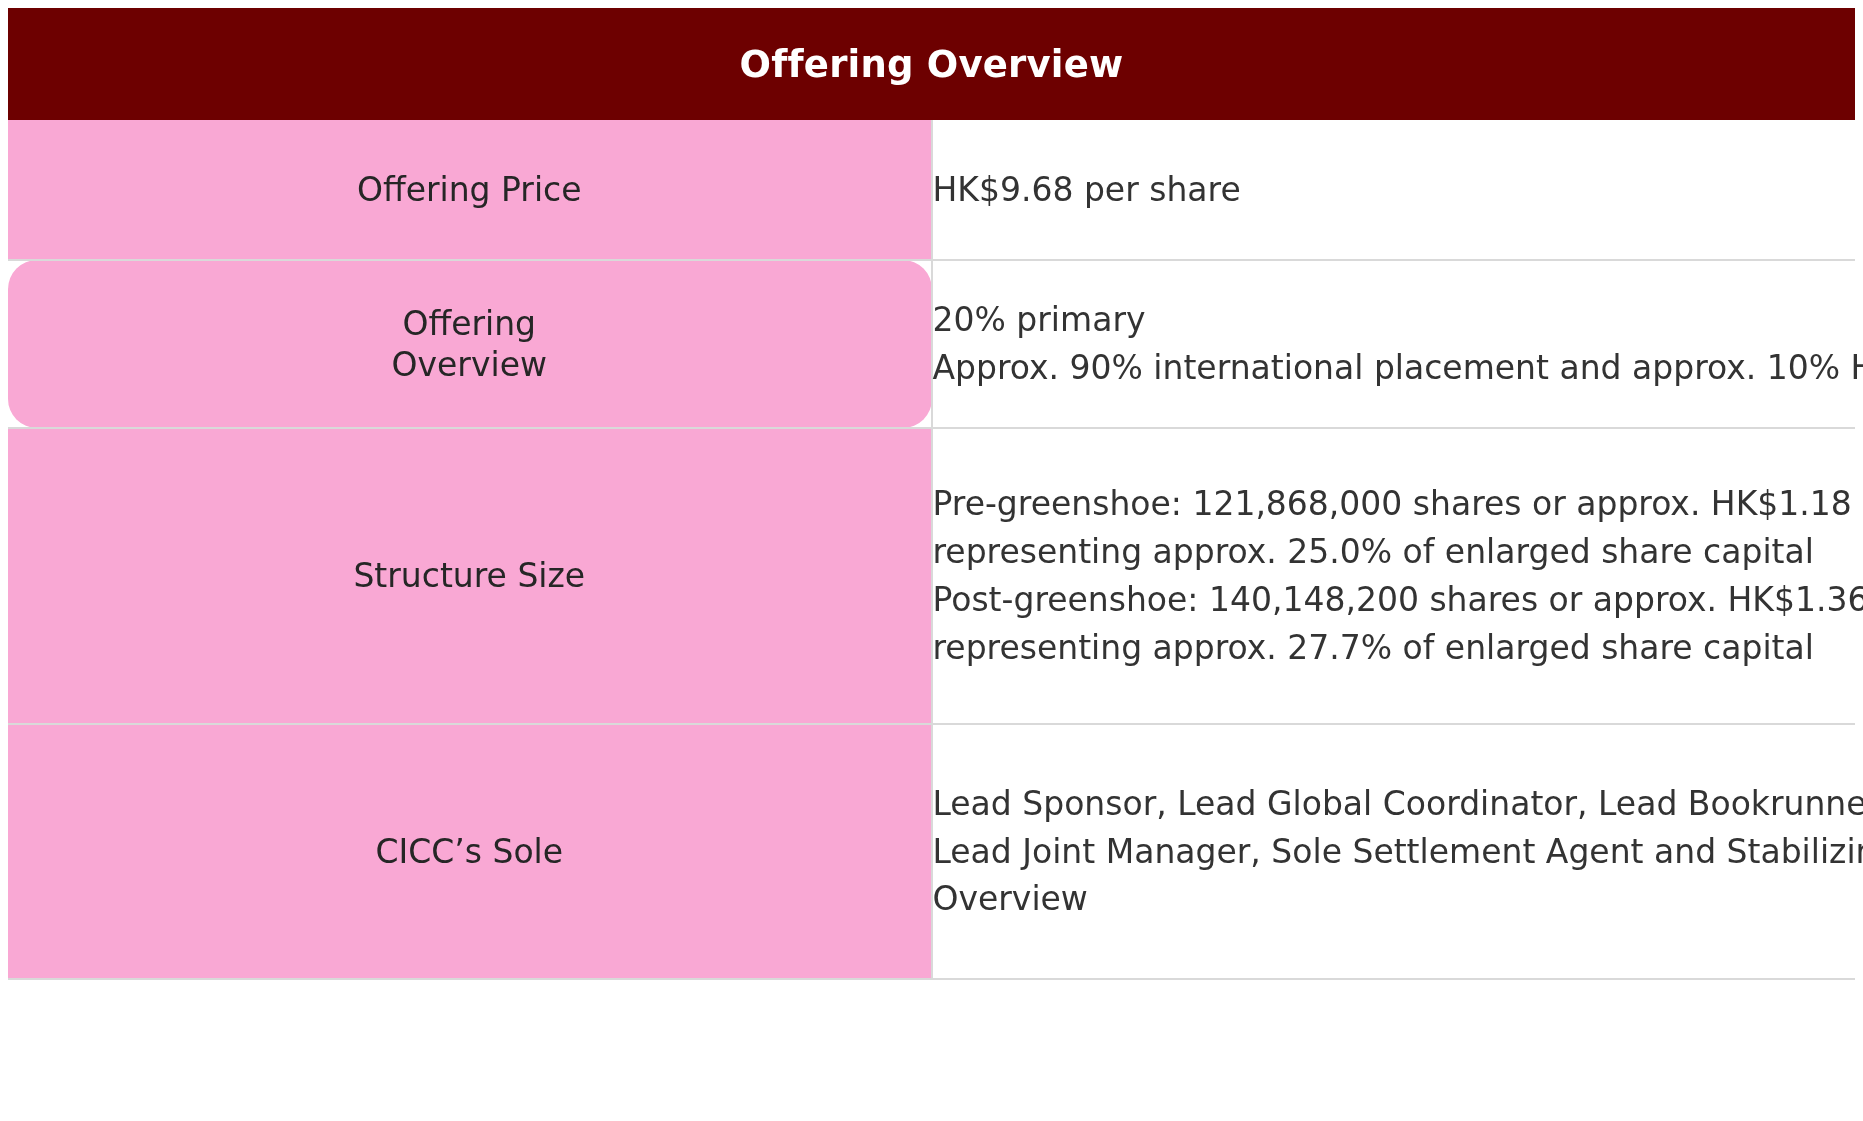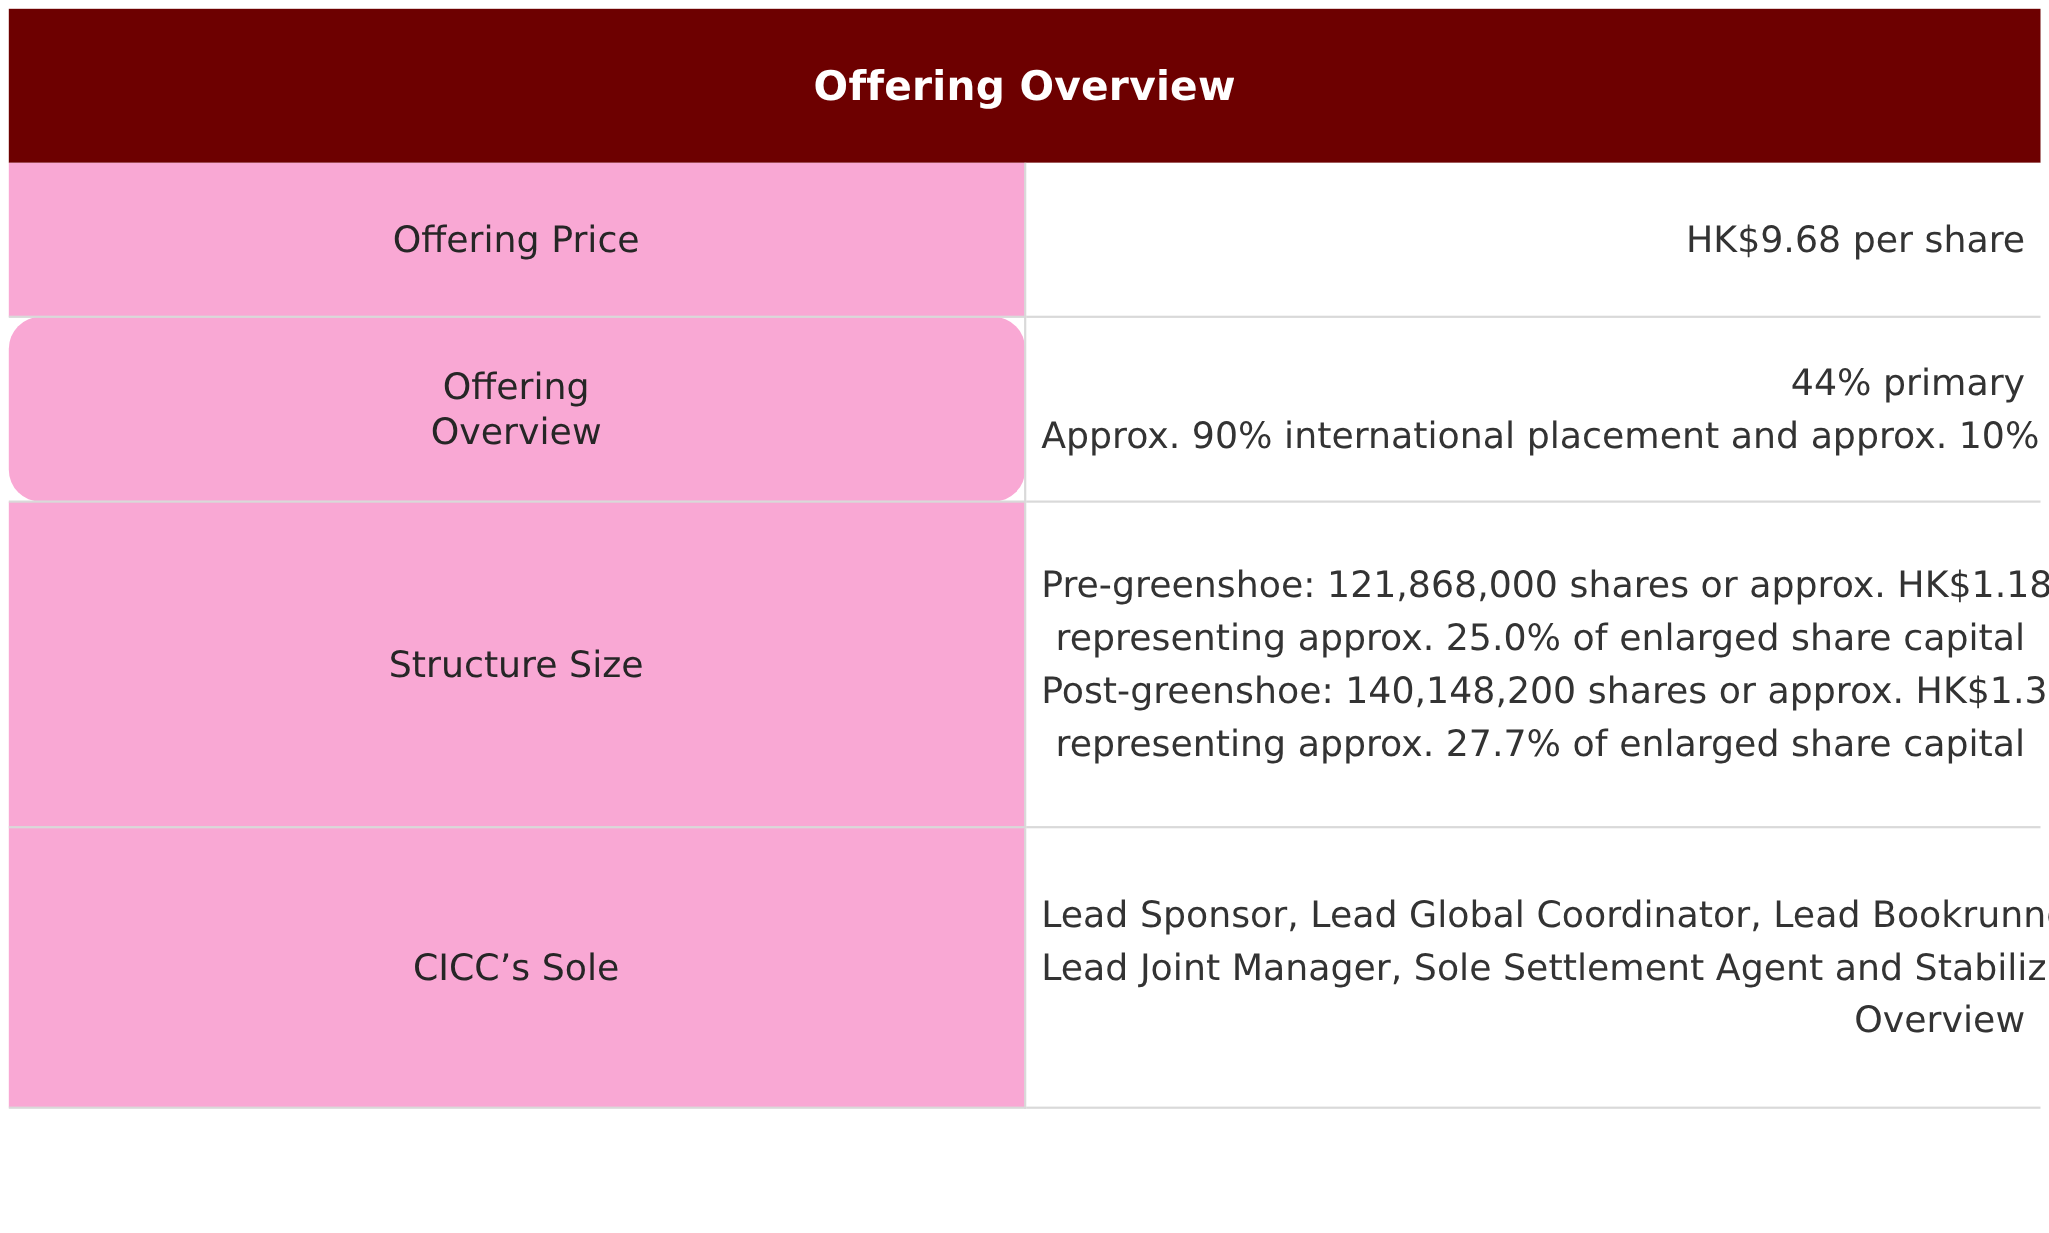--- a/index.html
+++ b/index.html
@@ -27,7 +27,7 @@
     table-layout: fixed;
   }
   .table td, .table th {
-    padding: 14px;
+    padding: 0;
     margin: 12px;
     vertical-align: middle;
   }

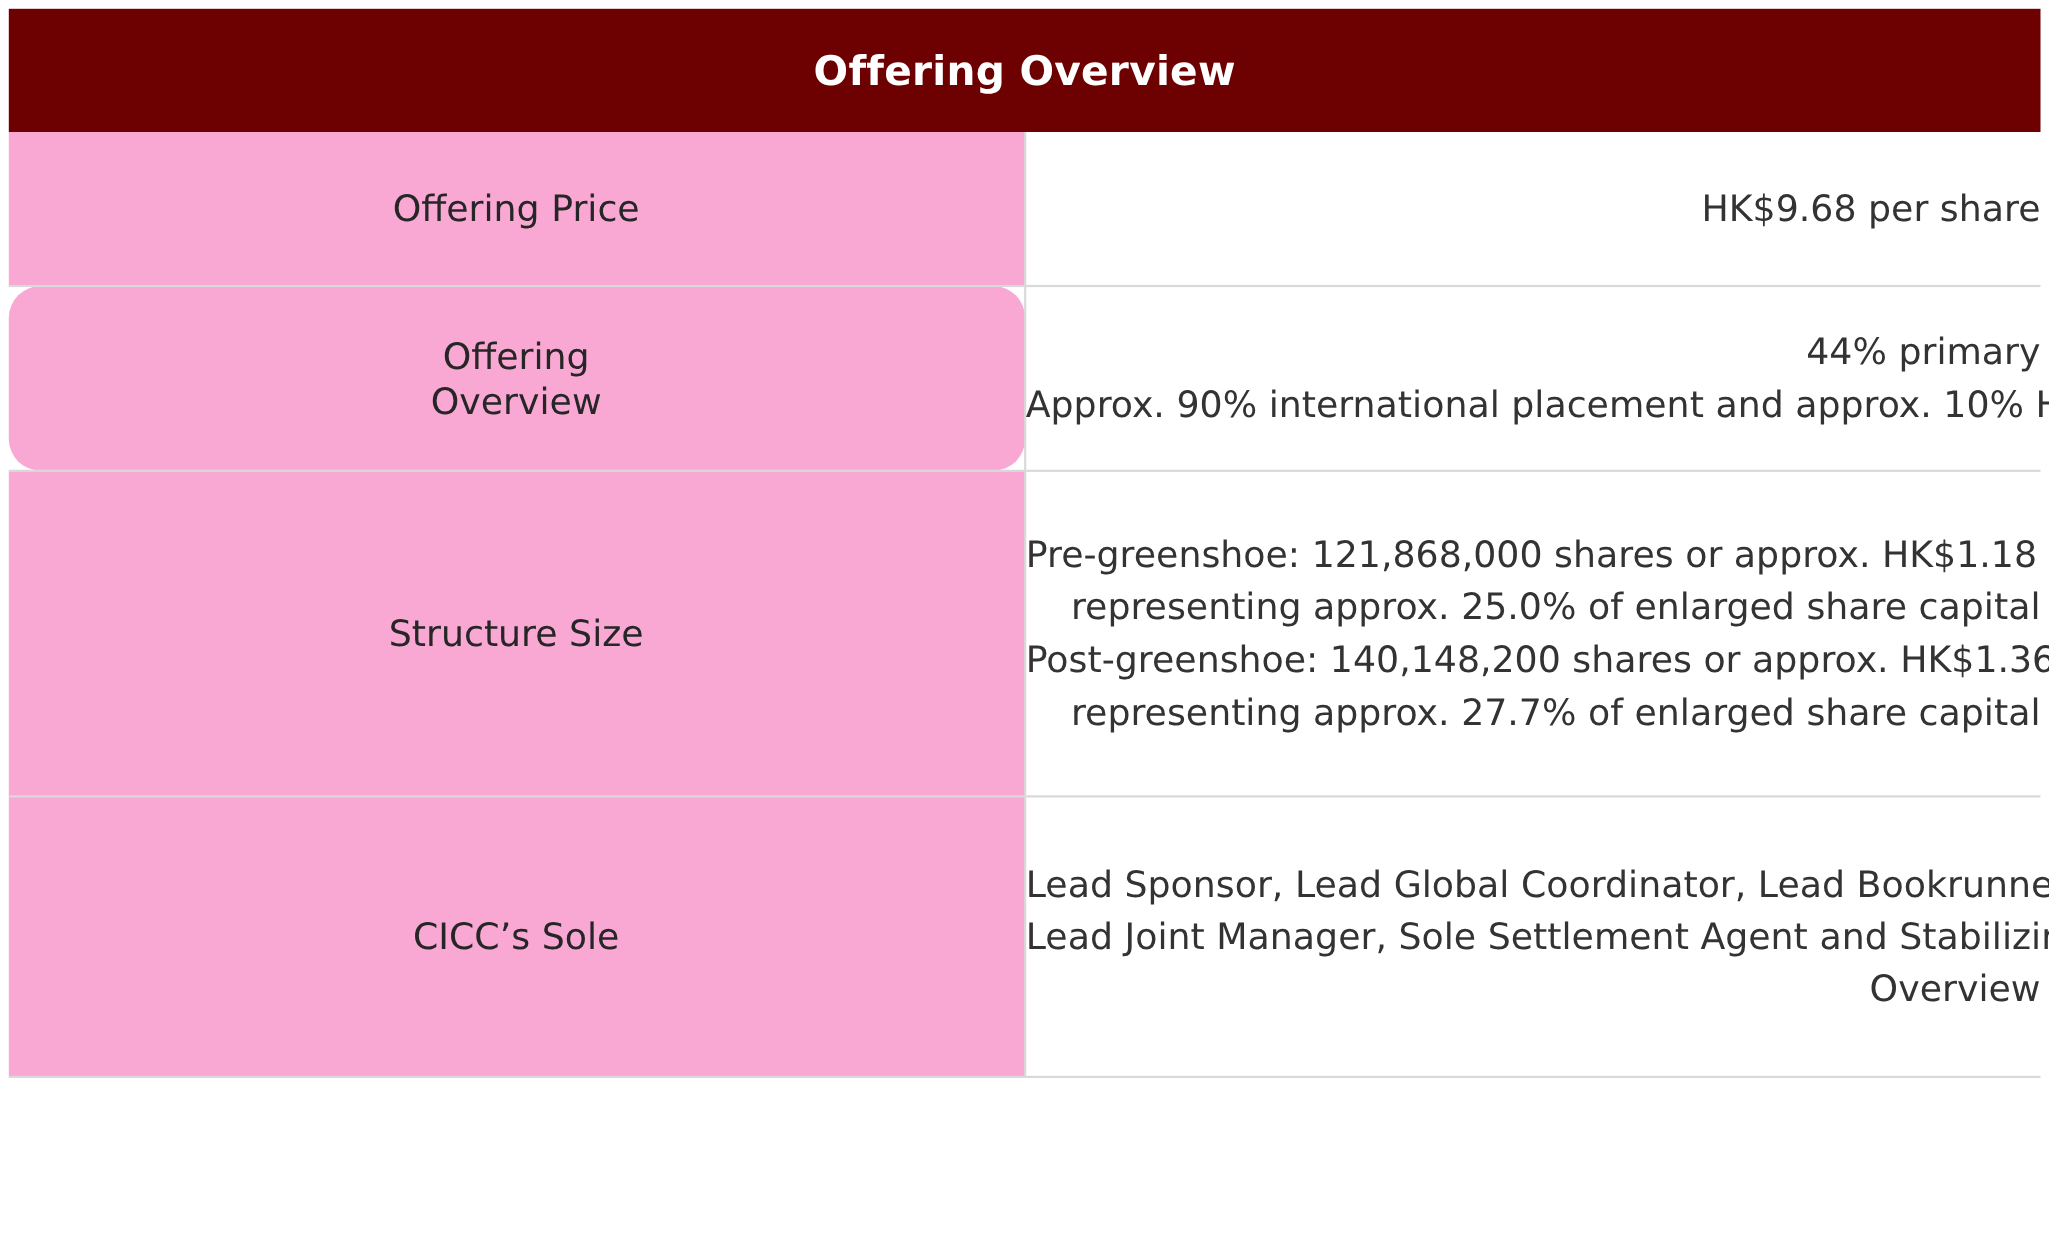--- a/index.html
+++ b/index.html
@@ -55,7 +55,7 @@
   .value-cell {
     background: #ffffff;
     color: #333333;
-    text-align: right;
+    text-align: left;
     font-size: 33px;
     line-height: 1.45;
     border-bottom: 2px solid #d9d9d9;

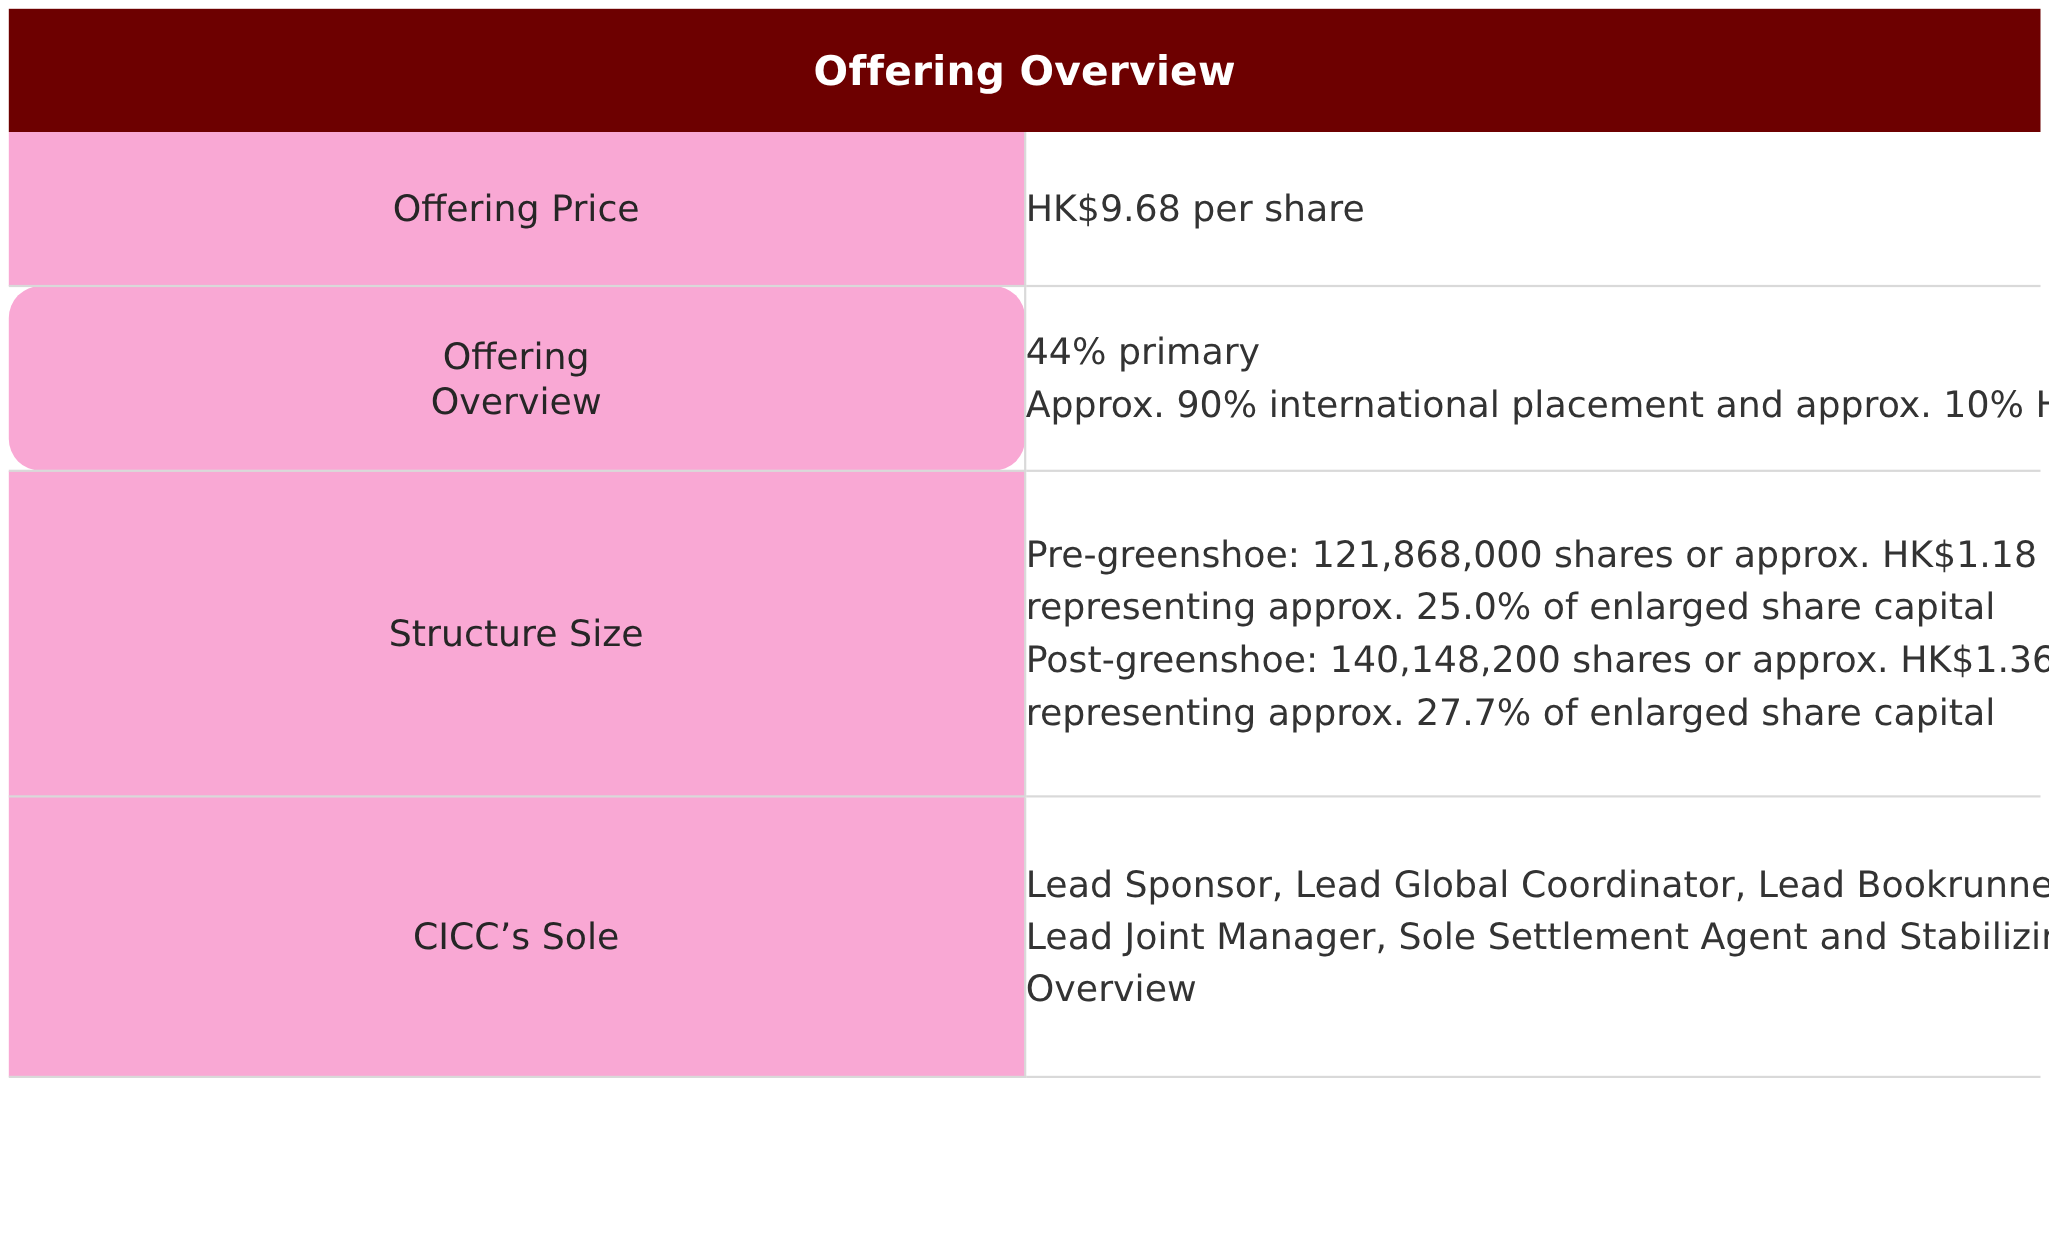--- a/index.html
+++ b/index.html
@@ -101,7 +101,7 @@
           <span class="label-line">Overview</span>
         </td>
         <td class="value-cell">
-          <span class="value-line">44% primary</span>
+          <span class="value-line">20% primary</span>
           <span class="value-line">Approx. 90% international placement and approx. 10% HKPO</span>
         </td>
       </tr>

